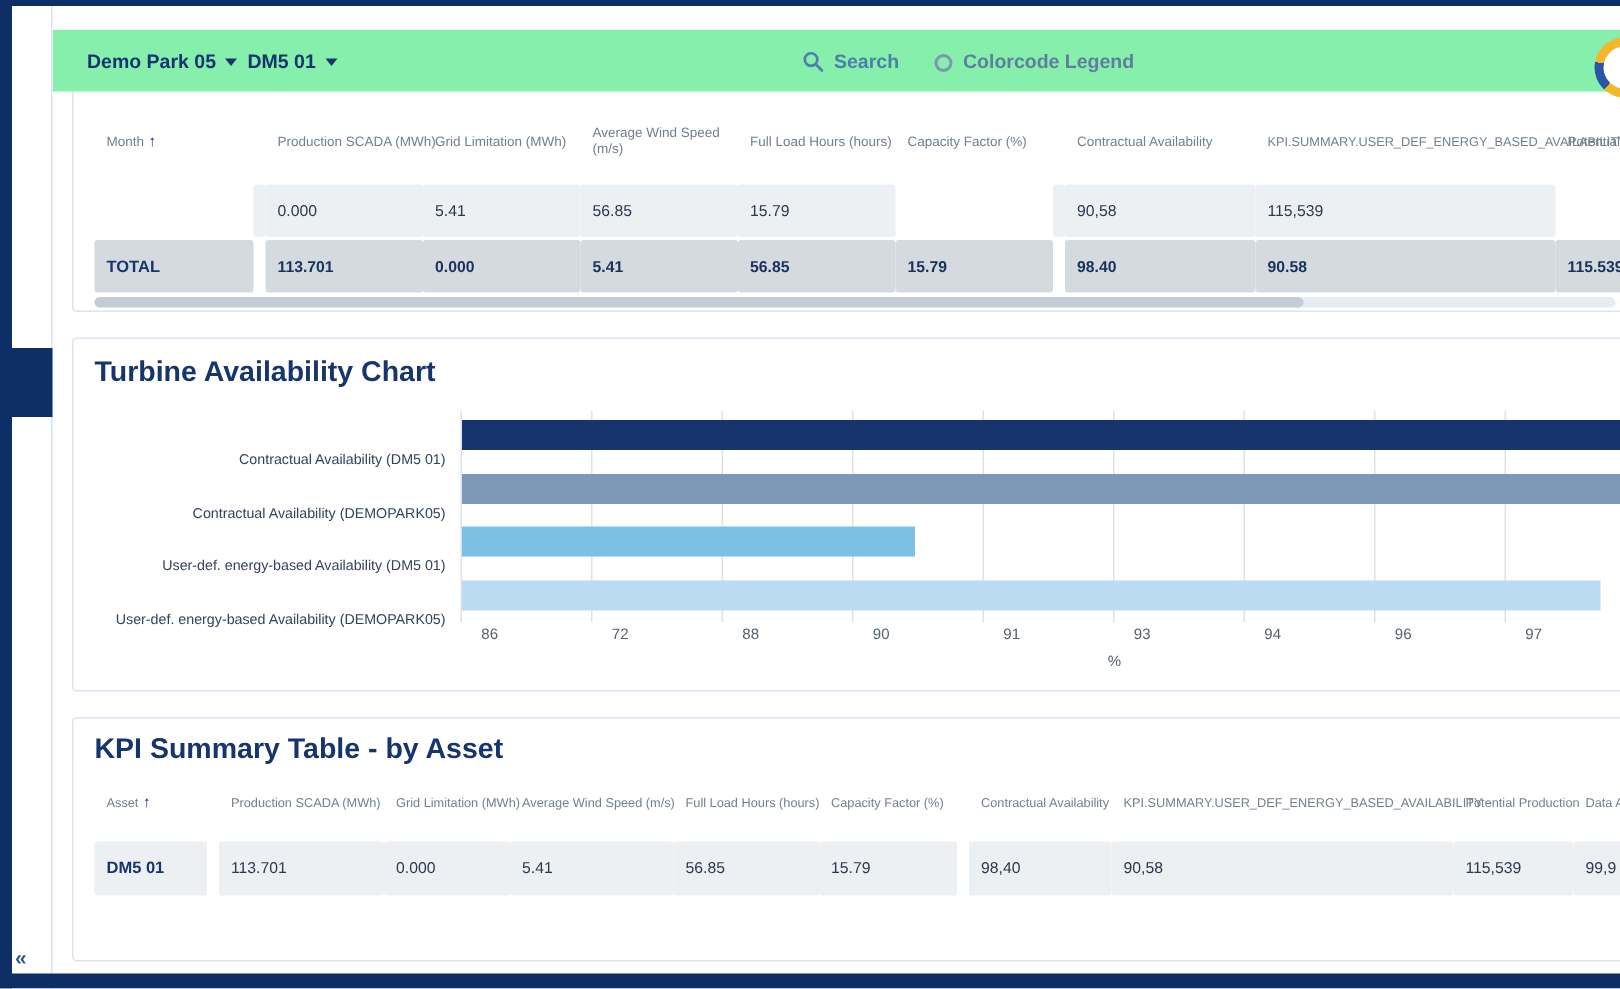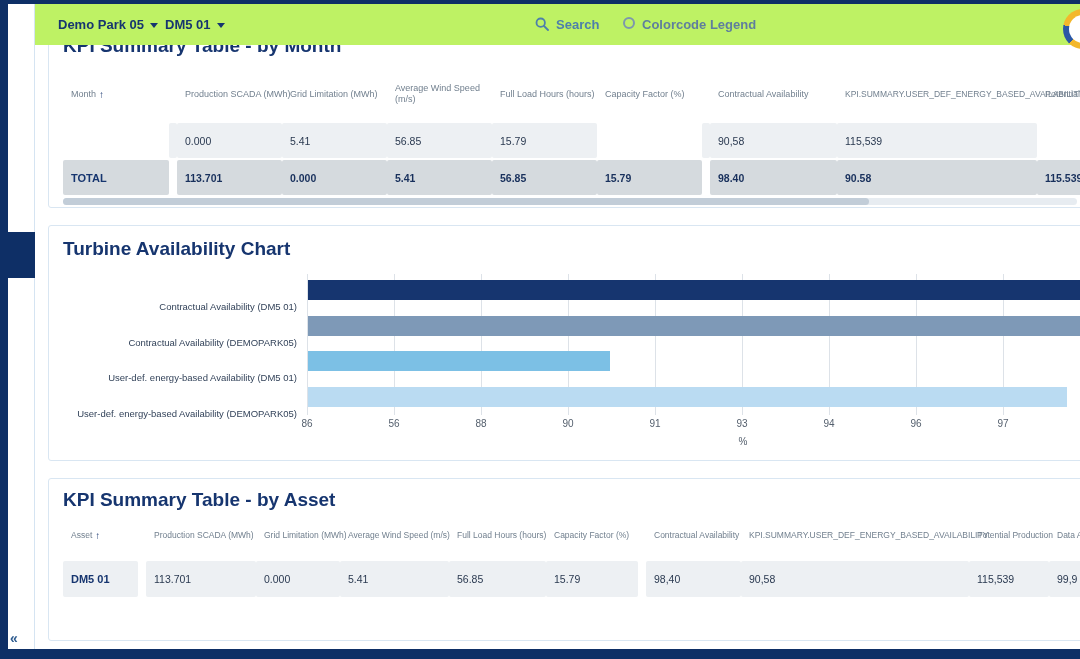--- a/index.html
+++ b/index.html
@@ -19,7 +19,7 @@
   .footer-bar  { left:0; top:649px; width:1080px; height:10px; background:#0e2f66; z-index:30; }
 
   
-  .header { left:35px; top:4px; width:1045px; height:41px; background:#bef264; z-index:10; }
+  .header { left:35px; top:20px; width:1045px; height:41px; background:#86efac; z-index:10; }
   .selector { position:absolute; top:13px; display:flex; align-items:center; gap:6px;
               font-size:13px; font-weight:bold; color:#16356f; cursor:pointer; }
   .caret { width:0; height:0; border-left:4px solid transparent; border-right:4px solid transparent;

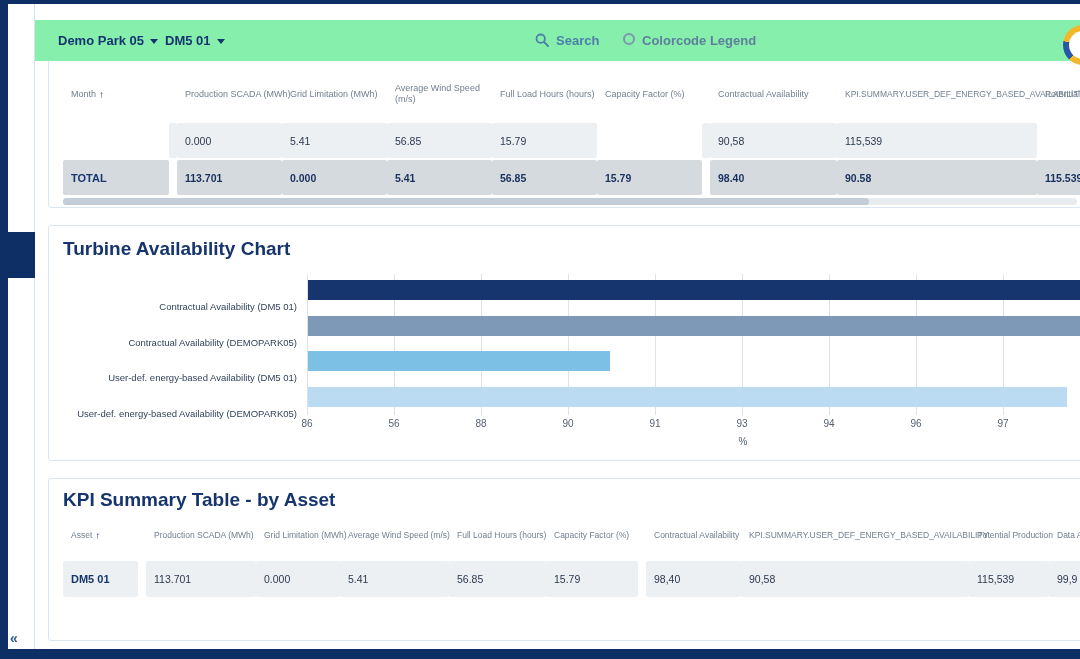--- a/index.html
+++ b/index.html
@@ -24,7 +24,7 @@
               font-size:13px; font-weight:bold; color:#16356f; cursor:pointer; }
   .caret { width:0; height:0; border-left:4px solid transparent; border-right:4px solid transparent;
            border-top:5px solid #16356f; margin-top:2px; }
-  .tool { position:absolute; top:13px; display:flex; align-items:flex-start; gap:7px;
+  .tool { position:absolute; top:13px; display:flex; align-items:flex-end; gap:7px;
           font-size:13px; font-weight:bold; color:#4d7fab; cursor:pointer; }
   .tool.legend { color:#5f7e9d; }
   .radio-circle { width:12px; height:12px; border:2px solid #7d97ad; border-radius:50%;

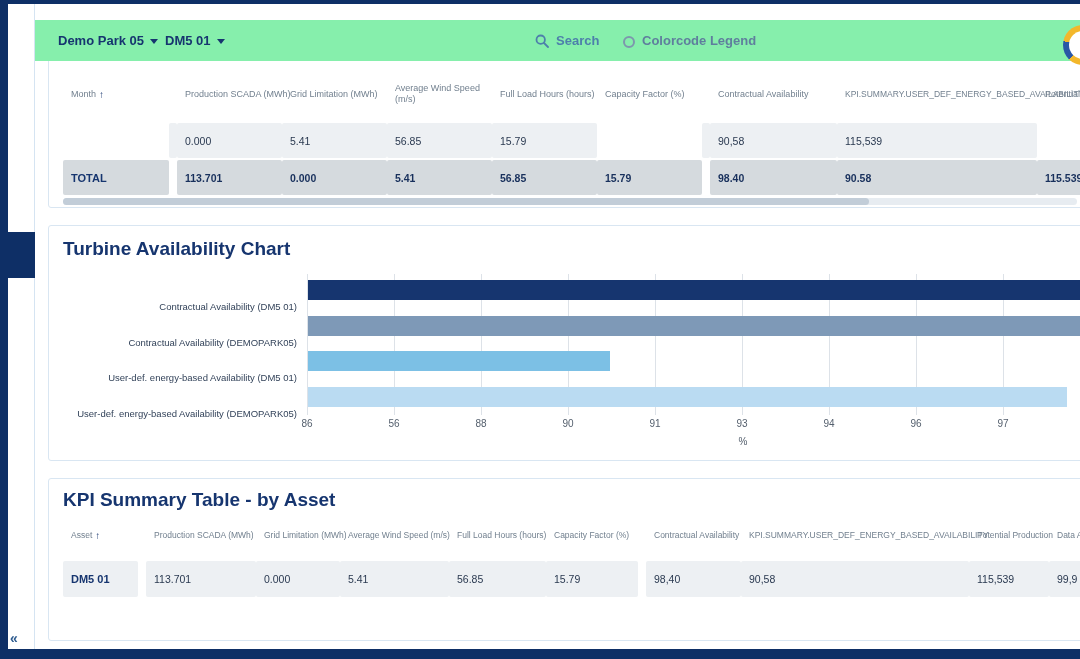--- a/index.html
+++ b/index.html
@@ -80,7 +80,7 @@
   
   .chart-area { position:absolute; left:0; top:0; width:1050px; height:236px; }
   .gridline { position:absolute; top:48px; height:141px; width:1px; background:#dde2e8; }
-  .ticklabel { position:absolute; top:192px; width:50px; text-align:center;
+  .ticklabel { position:absolute; top:192px; width:50px; text-align:right;
                font-size:10px; color:#55606e; }
   .catlabel { position:absolute; left:0; width:248px; text-align:right;
               font-size:9.5px; color:#33435a; white-space:nowrap;margin-top:17px; }

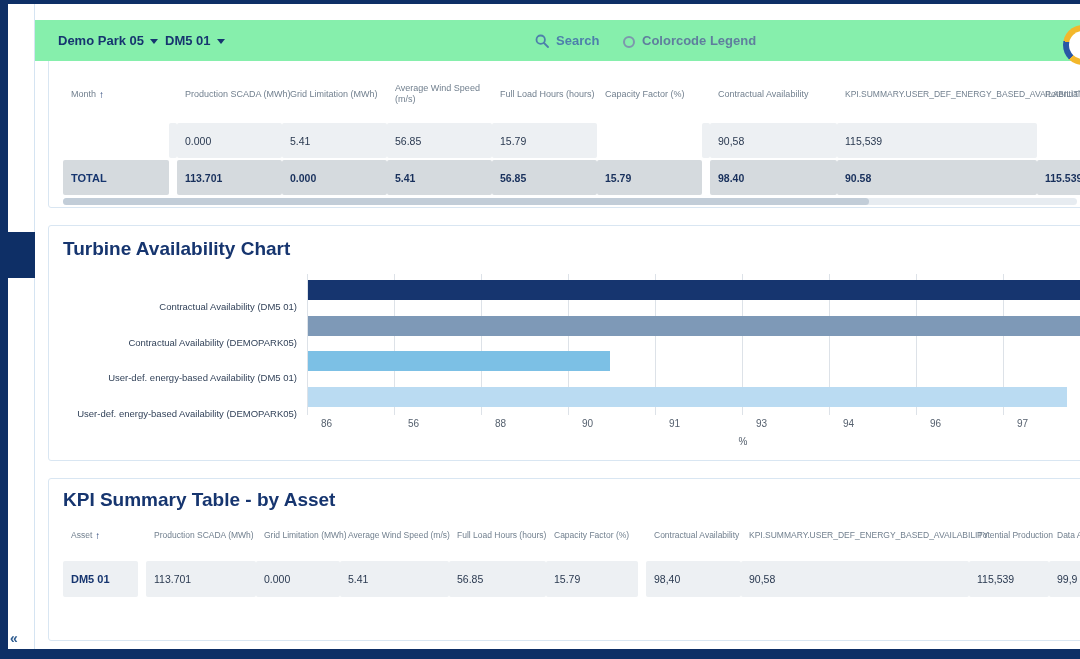--- a/index.html
+++ b/index.html
@@ -152,7 +152,7 @@
   <div class="gridline" style="left: 258px;"></div>
       <div class="ticklabel" style="left: 233px;">86</div>
       <div class="gridline" style="left: 345px;"></div>
-      <div class="ticklabel" style="left: 320px;">56</div>
+      <div class="ticklabel" style="left: 320px;">72</div>
       <div class="gridline" style="left: 432px;"></div>
       <div class="ticklabel" style="left: 407px;">88</div>
       <div class="gridline" style="left: 519px;"></div>

